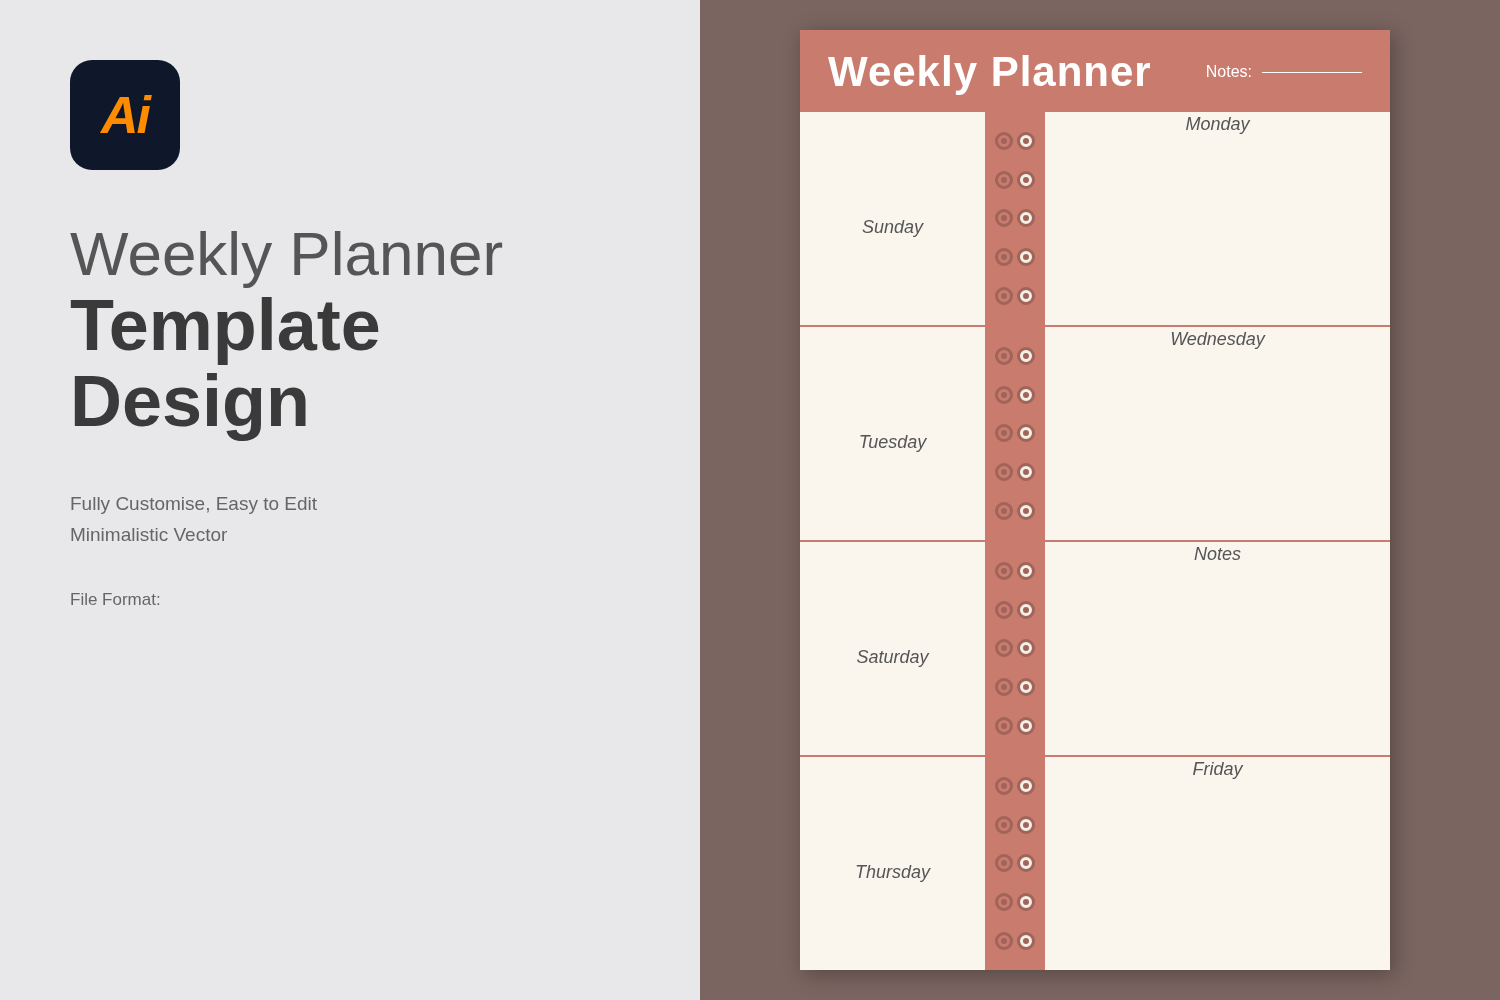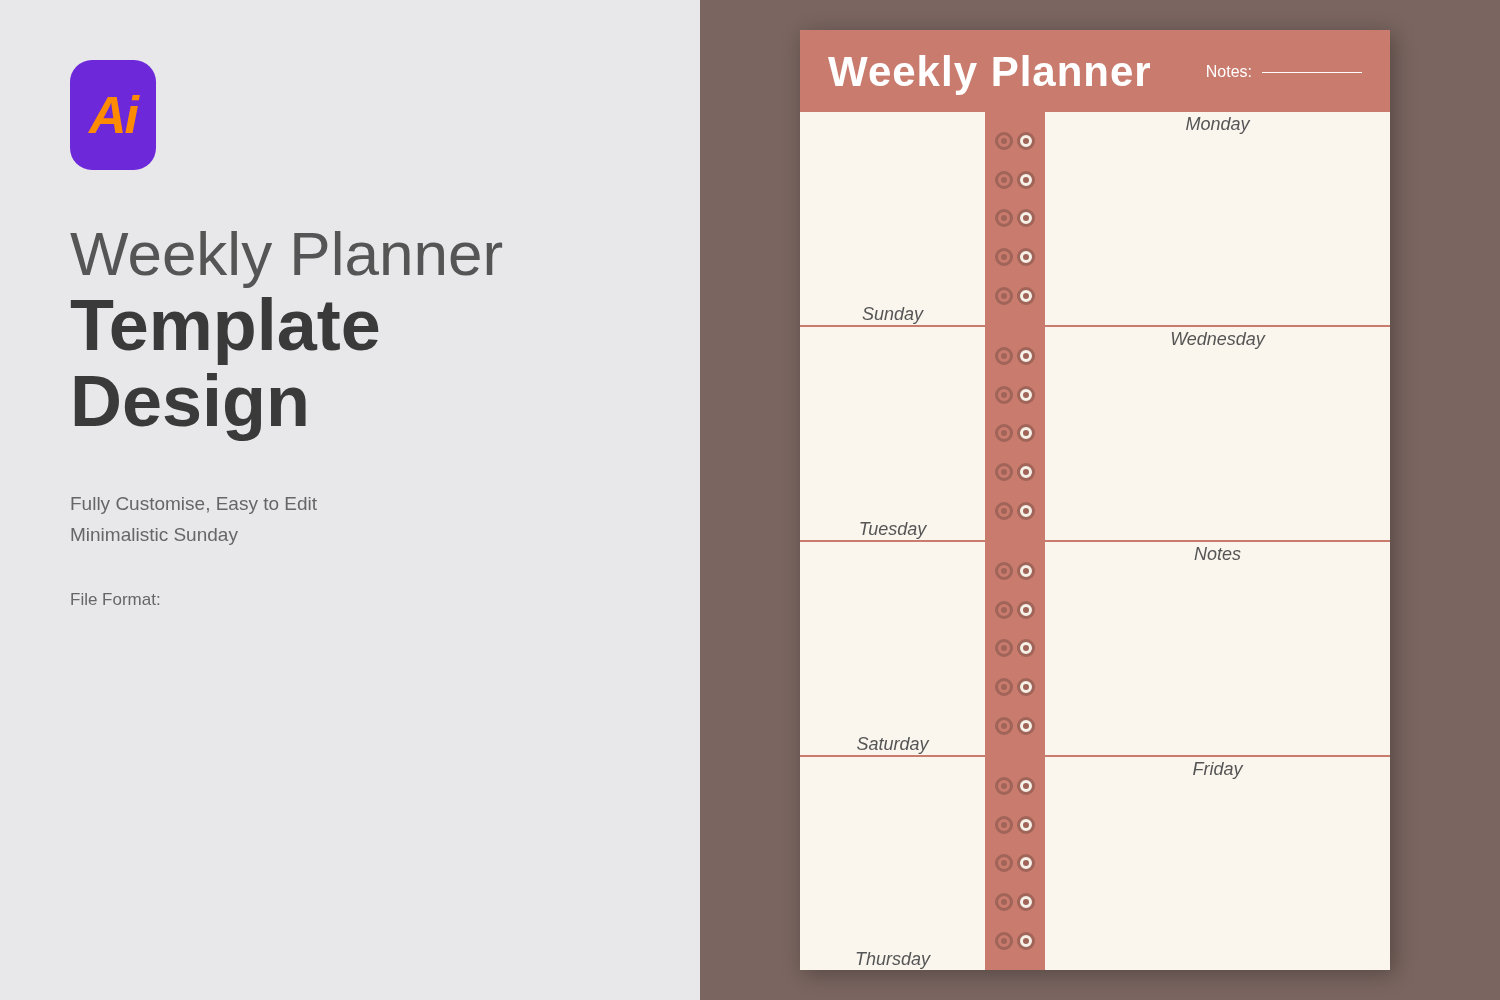--- a/index.html
+++ b/index.html
@@ -23,9 +23,9 @@
     }
 
     .ai-logo {
-      width: 86px;
+      width: 110px;
       height: 110px;
-      background: #6d28d9;
+      background: #0f172a;
       border-radius: 22px;
       display: flex;
       align-items: center;

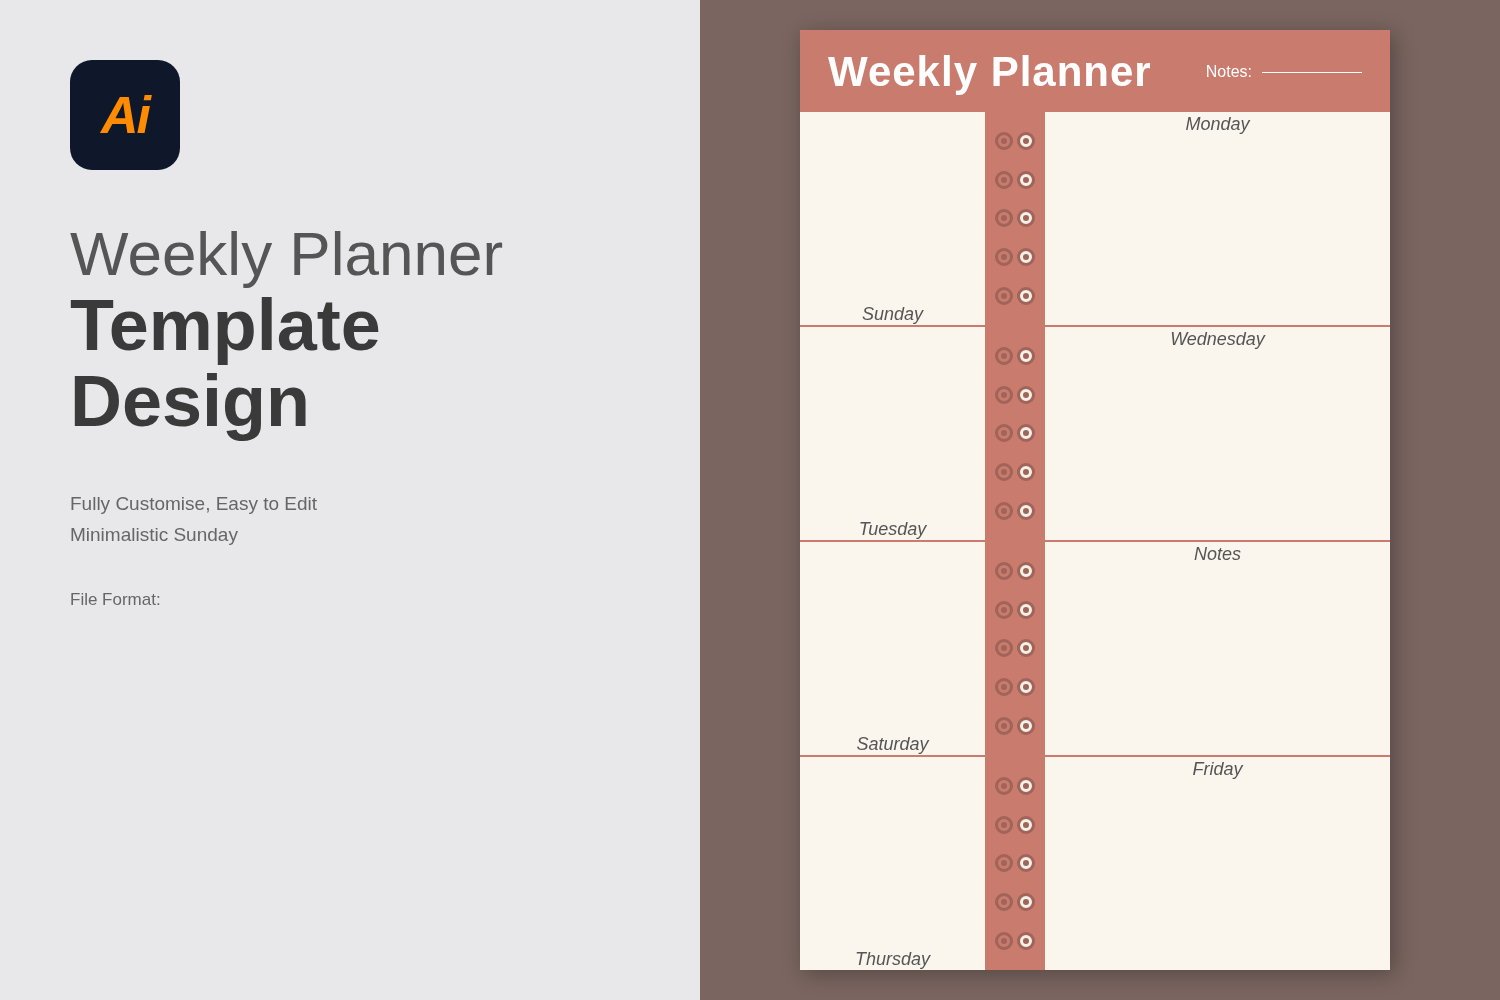--- a/index.html
+++ b/index.html
@@ -164,7 +164,7 @@
     .day-cell {
       width: 185px;
       display: flex;
-      align-items: flex-end;
+      align-items: center;
       justify-content: center;
       padding-top: 18px;
       background: #faf6ee;

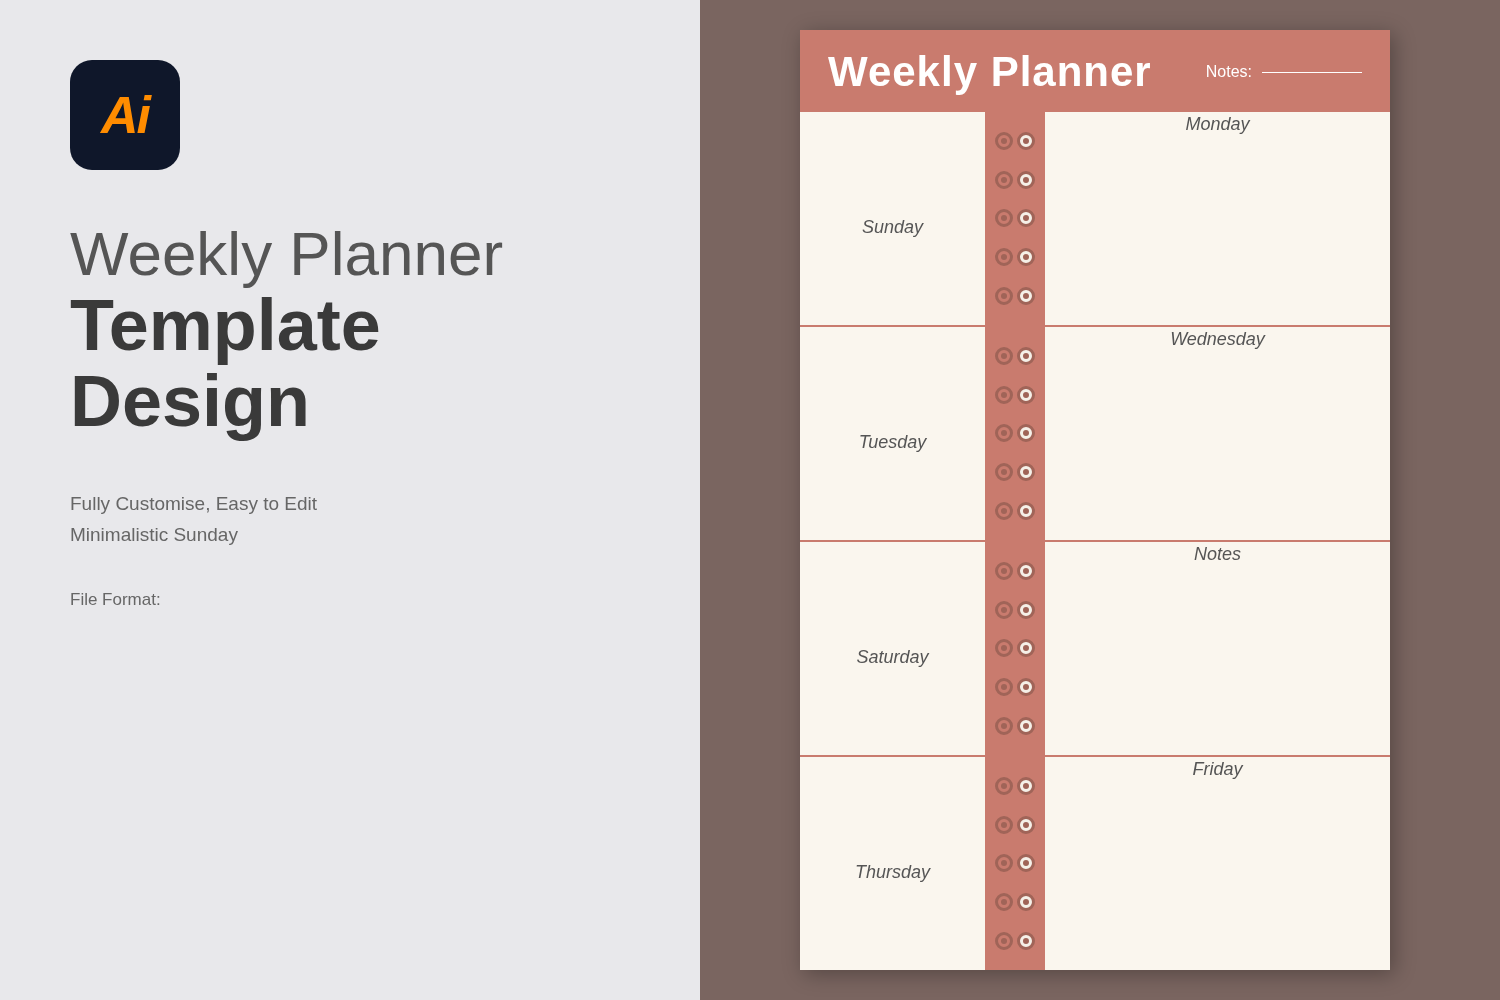--- a/index.html
+++ b/index.html
@@ -257,7 +257,7 @@
 
   <div class="description">
     <span>Fully Customise, Easy to Edit</span><br>
-    <span>Minimalistic Sunday</span>
+    <span>Minimalistic Vector</span>
   </div>
 
   <div class="file-format-label">File Format:</div>

